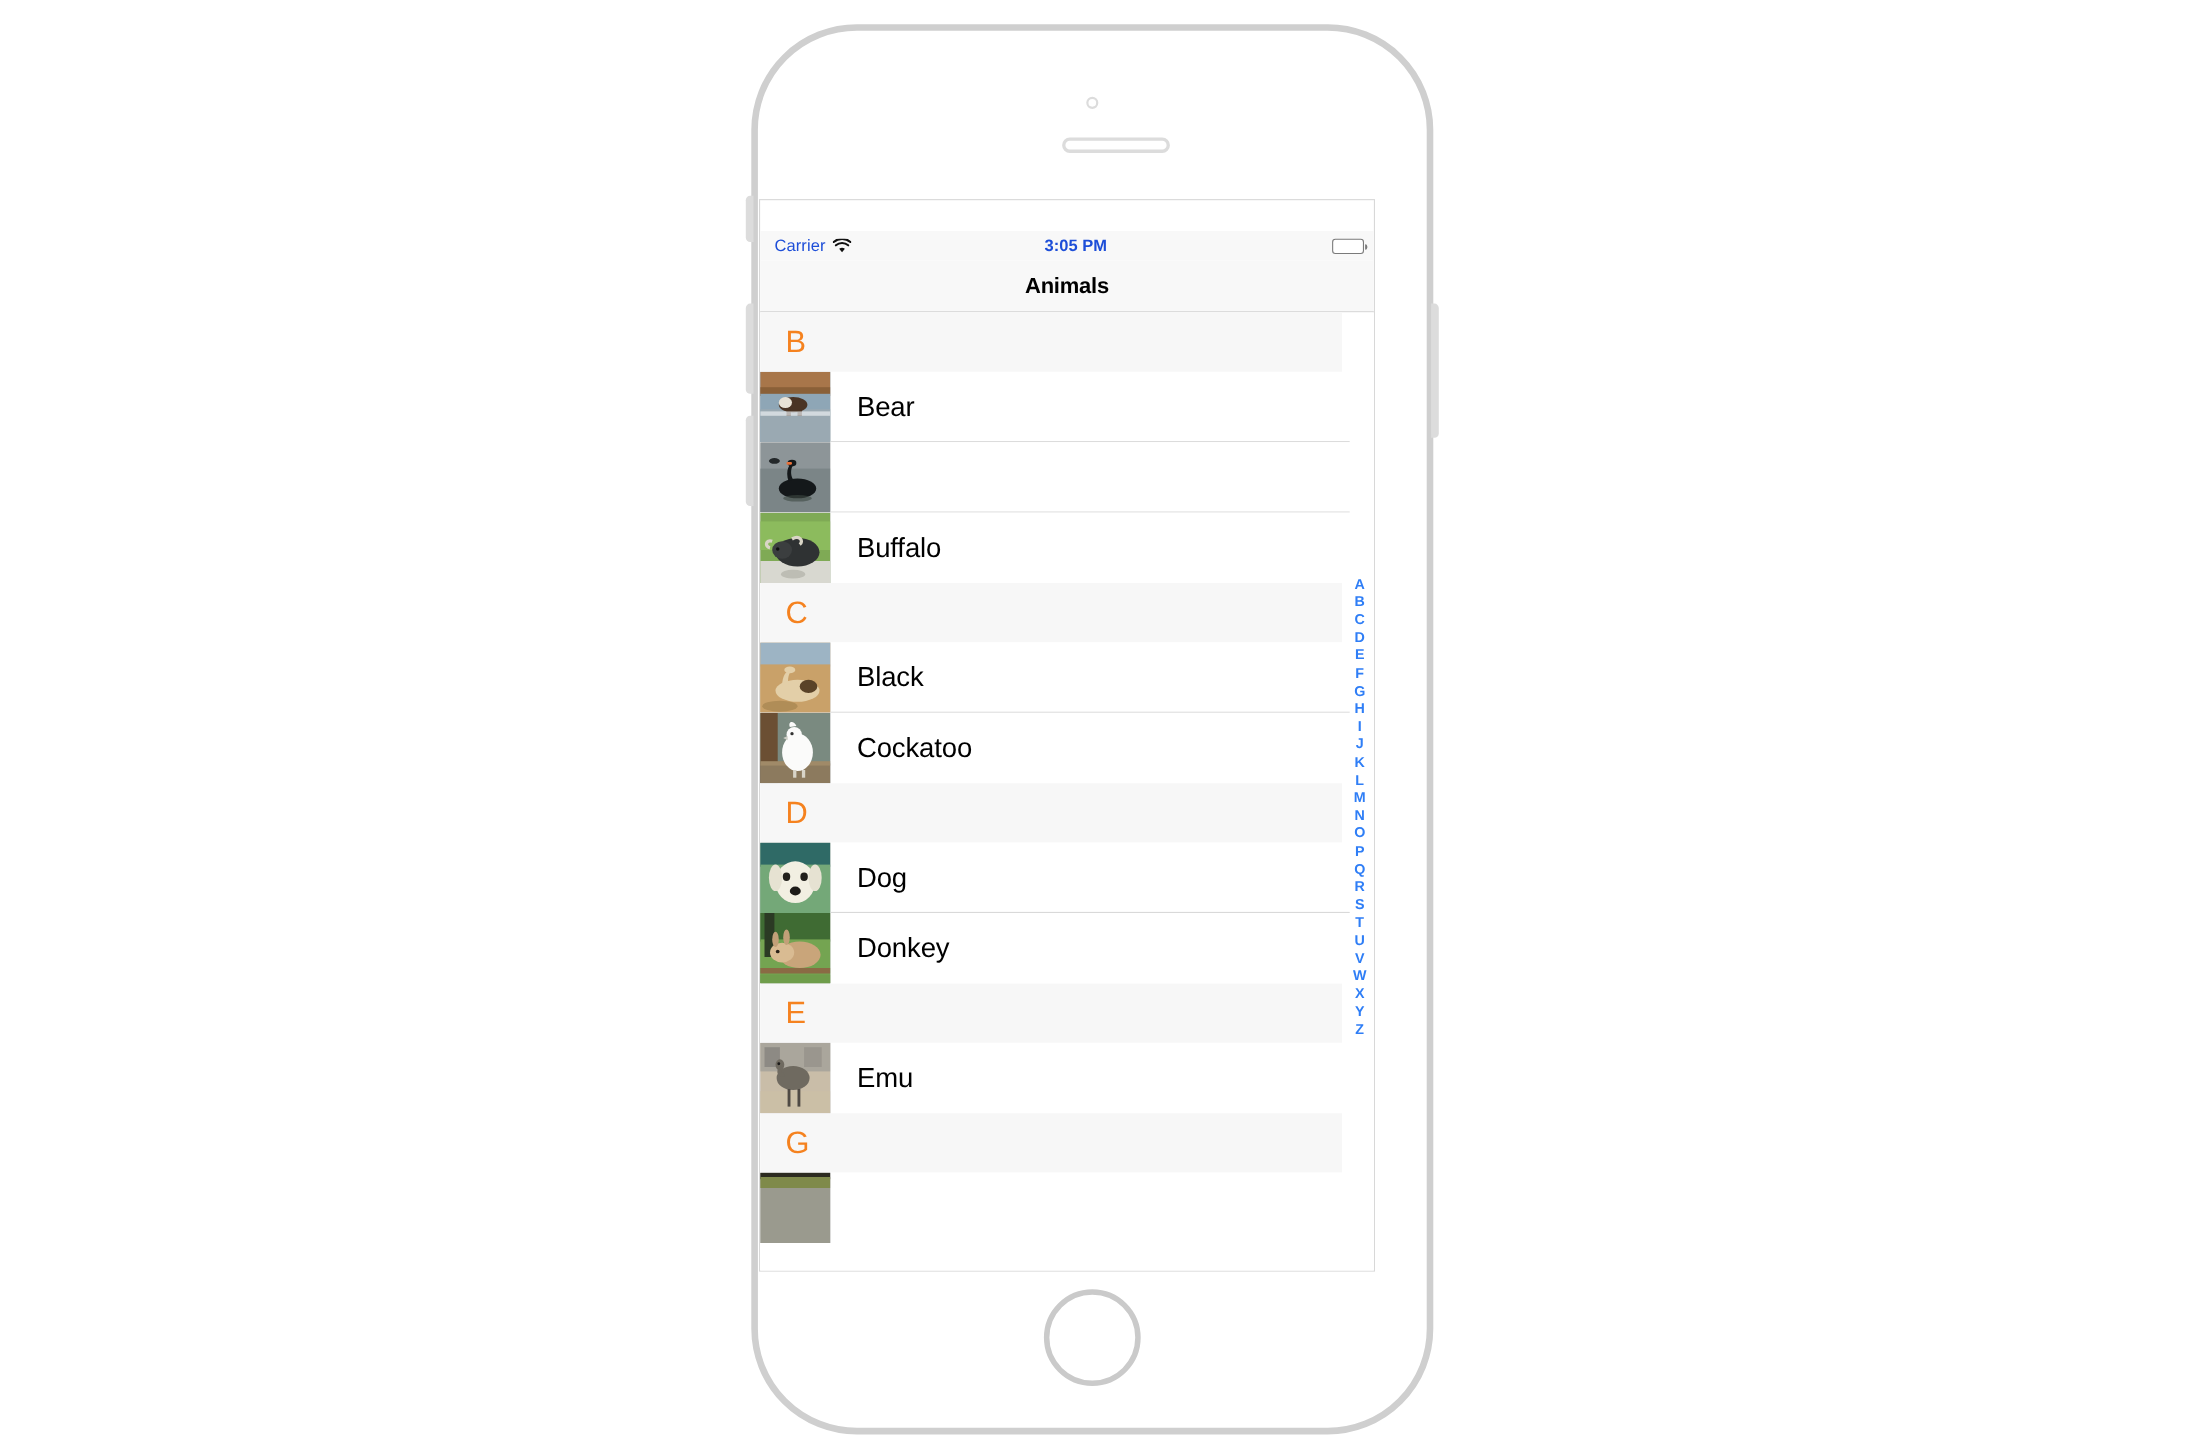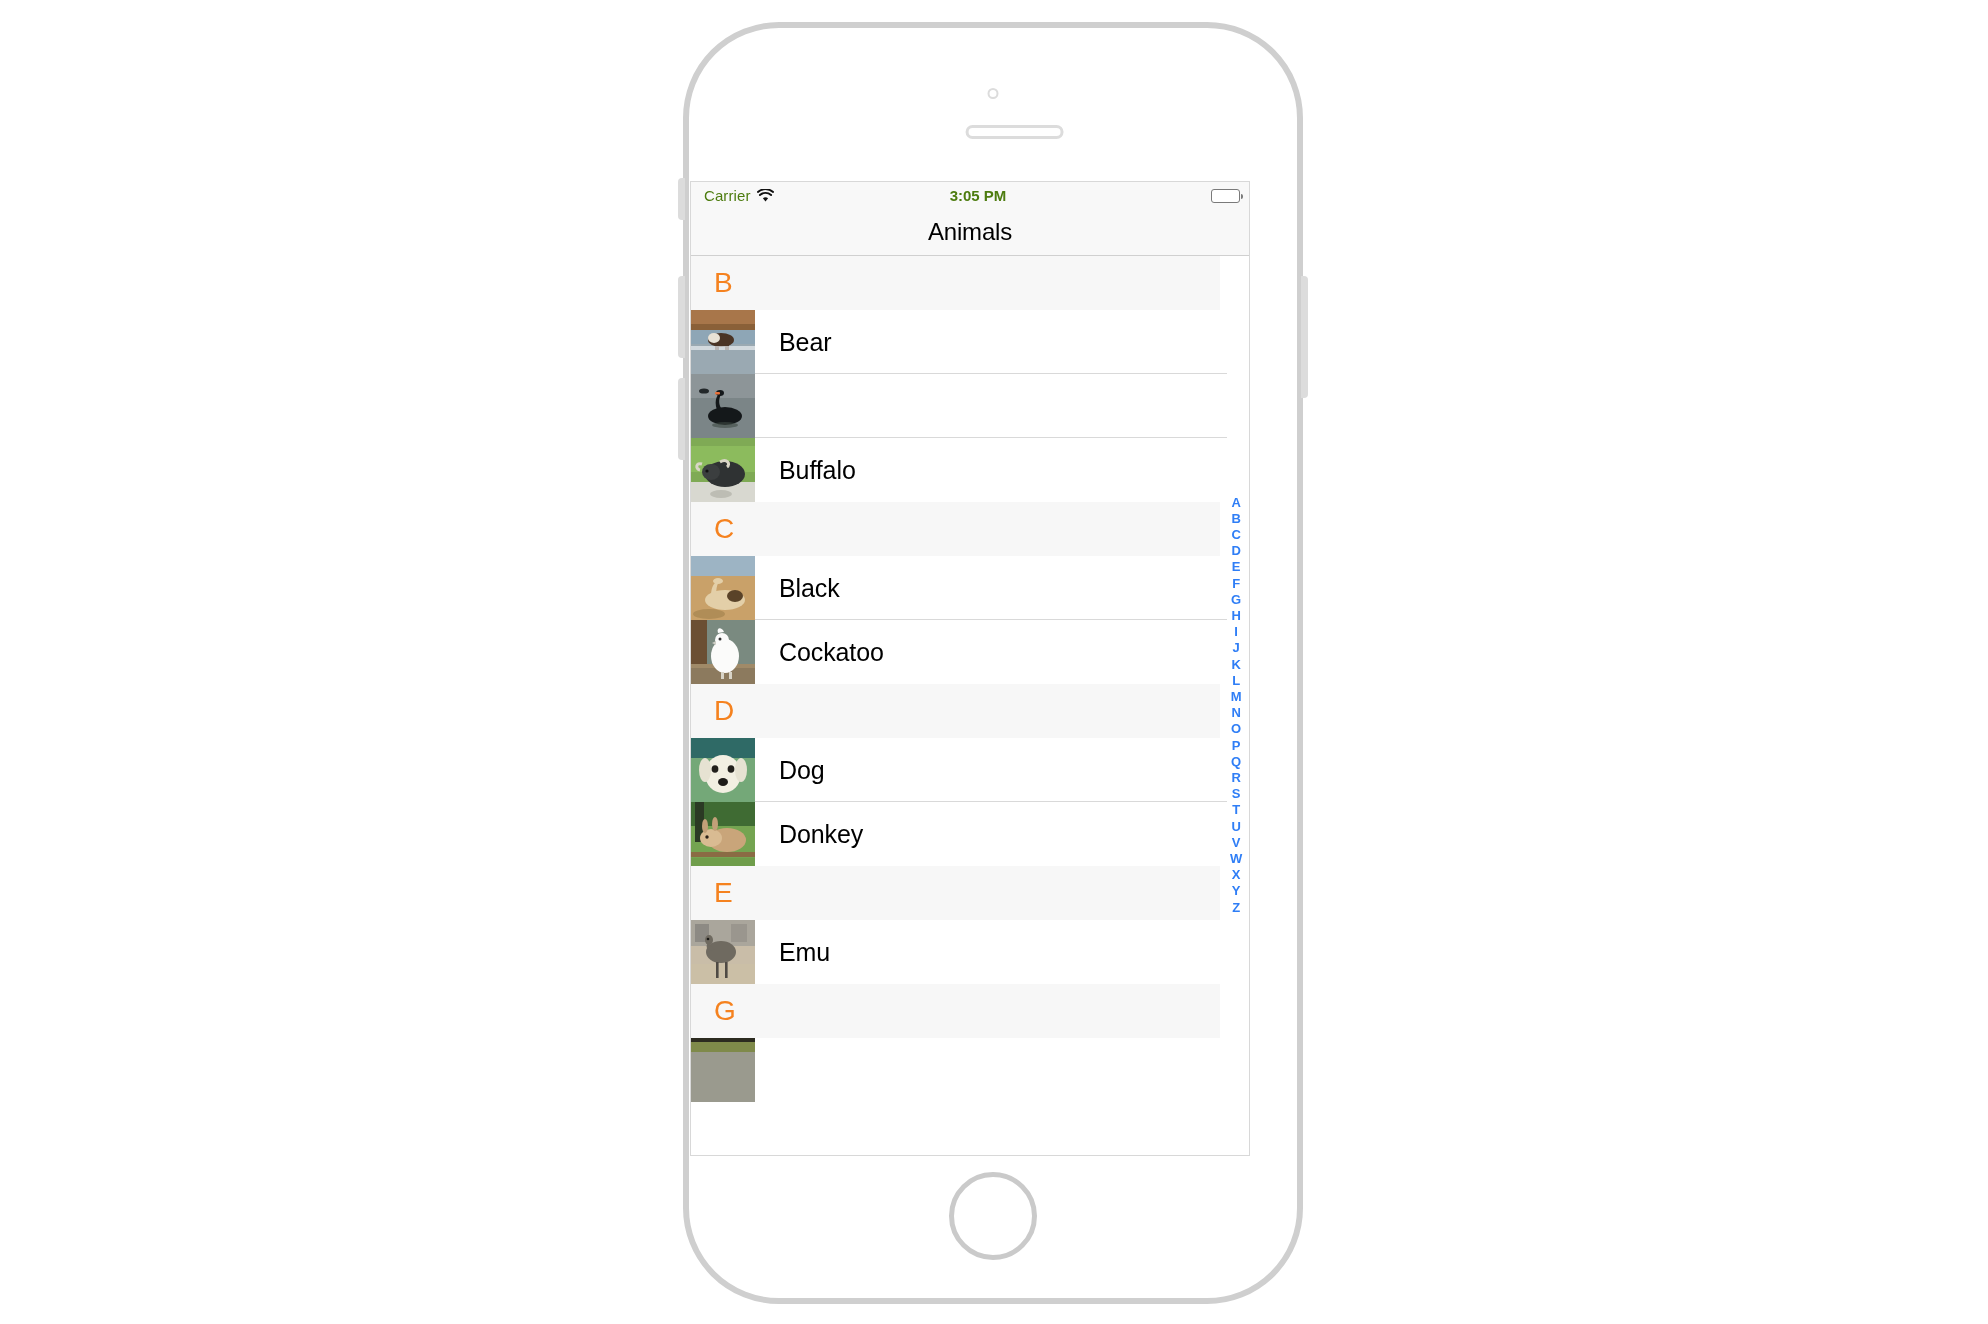--- a/index.html
+++ b/index.html
@@ -91,8 +91,9 @@
     align-items: center;
     padding: 0 9px 0 13px;
     font-size: 15px;
-    color: #4d7c0f;
-    position: relative;
+    color: #1d4ed8;
+    position: relative;
+    margin-top: 28px;
   }
   #status-left { display: flex; align-items: center; gap: 6px; }
   #carrier-label { font-size: 15px; letter-spacing: 0.1px; }

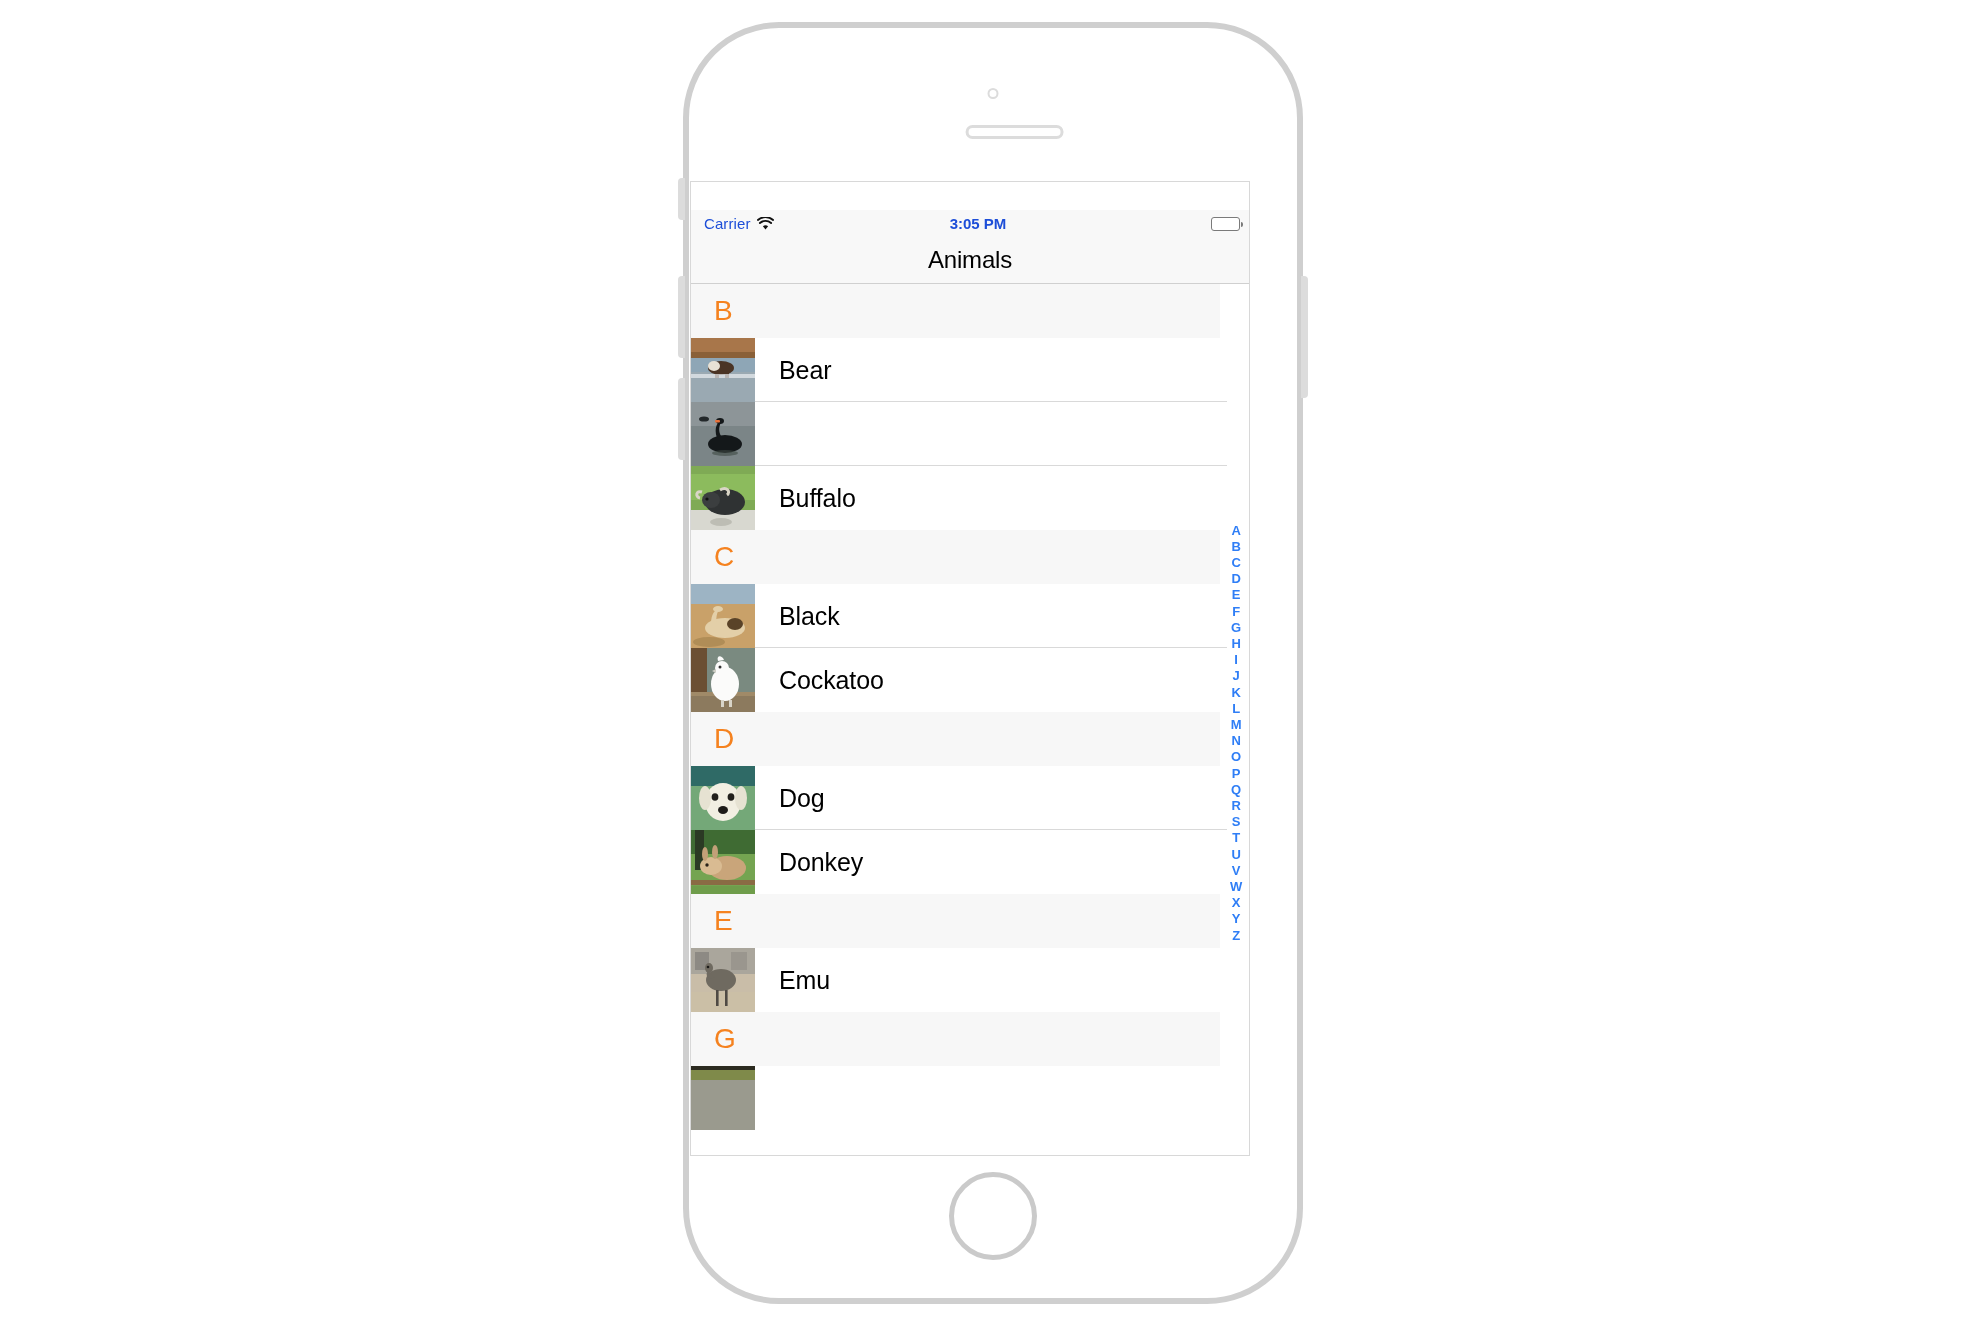--- a/index.html
+++ b/index.html
@@ -134,8 +134,8 @@
     justify-content: center;
   }
   #nav-title {
-    font-size: 24px;
-    font-weight: normal;
+    font-size: 20px;
+    font-weight: bold;
     color: #000;
     letter-spacing: -0.2px;
   }

